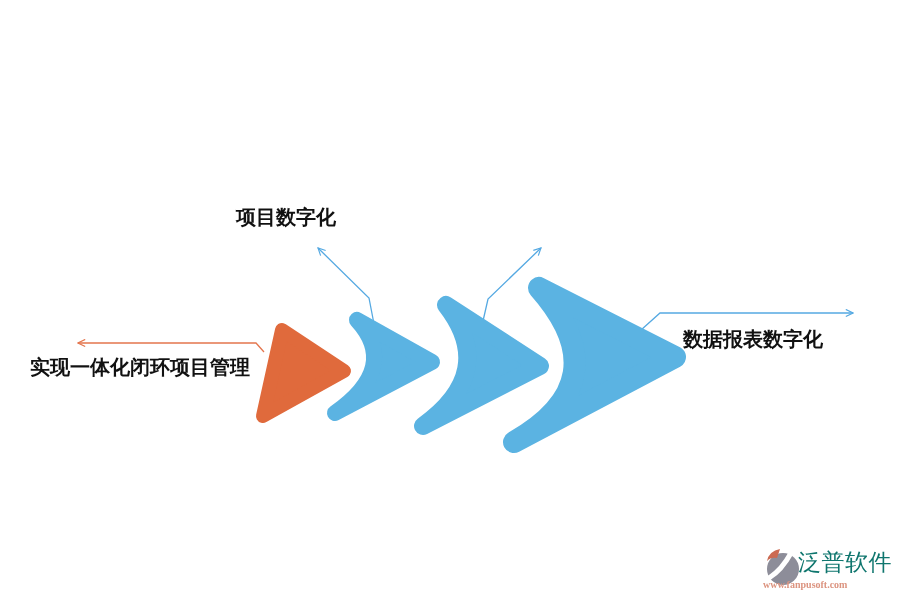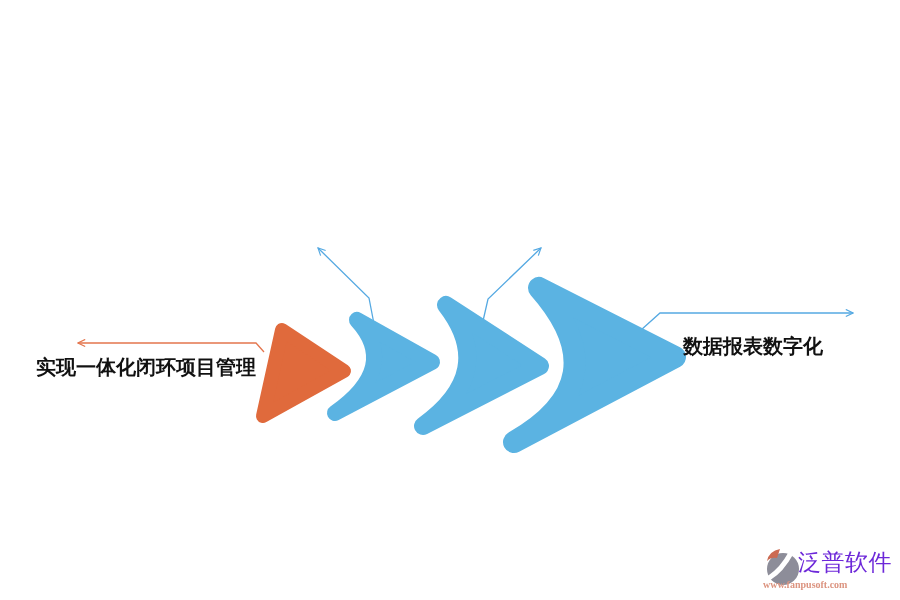--- a/index.html
+++ b/index.html
@@ -68,6 +68,7 @@
   </svg>
 
   <div class="lbl lbl-left">实现一体化闭环项目管理</div>
+  <div class="lbl lbl-top1">项目数字化</div>
   <div class="lbl lbl-right">数据报表数字化</div>
 
   <div class="wm-brand">泛普软件</div>

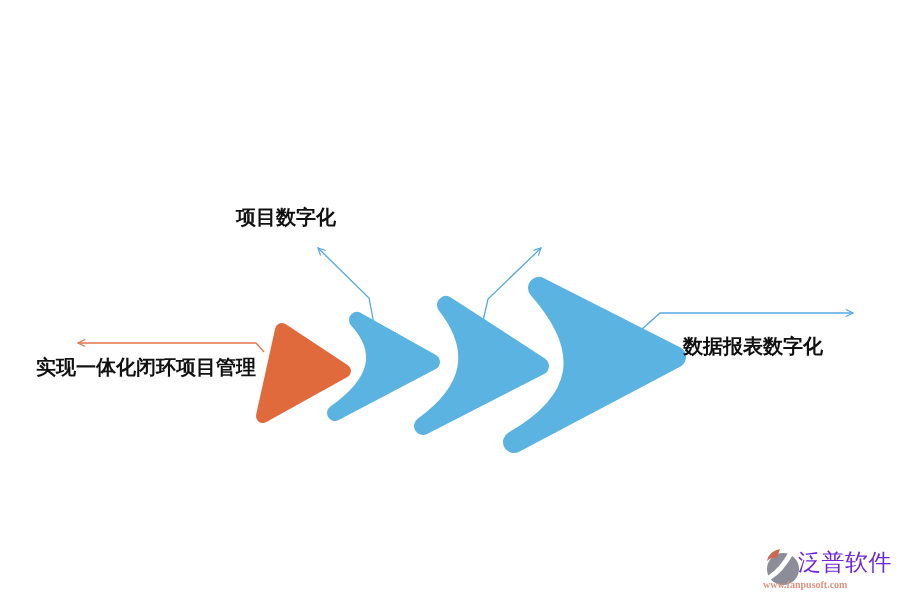--- a/index.html
+++ b/index.html
@@ -22,7 +22,7 @@
   .lbl-left  {left:36px;  top:356px;}
   .lbl-top1  {left:236px; top:206px;}
   .lbl-top2  {left:487px; top:206px;}
-  .lbl-right {left:683px; top:328px;margin-top:7px;}
+  .lbl-right {left:683px; top:328px;}
   .wm-brand{
     position:absolute;left:798px;top:549px;
     font-size:23px;line-height:26px;font-weight:400;

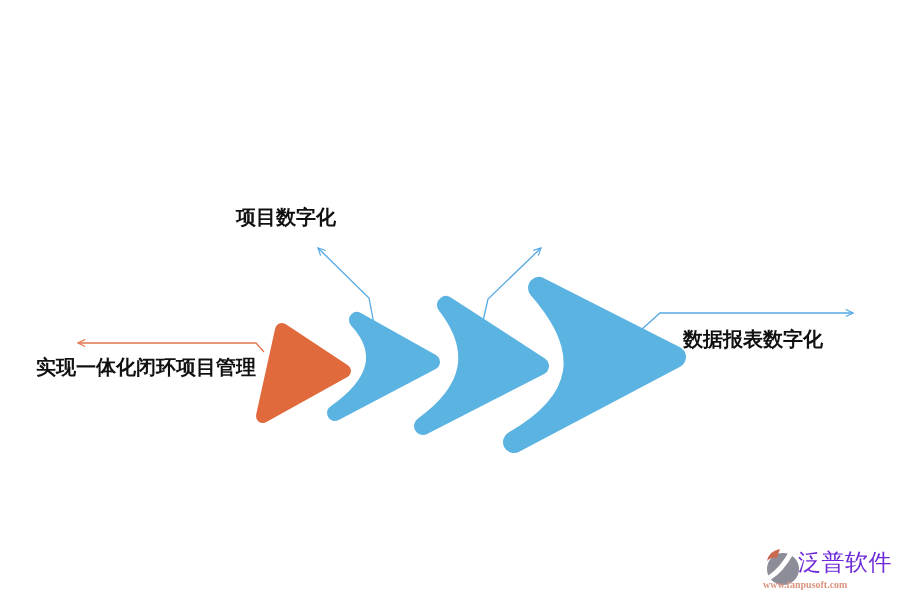--- a/index.html
+++ b/index.html
@@ -19,7 +19,7 @@
     color:#111111;
     white-space:nowrap;
   }
-  .lbl-left  {left:36px;  top:356px;}
+  .lbl-left  {left:30px;  top:356px;}
   .lbl-top1  {left:236px; top:206px;}
   .lbl-top2  {left:487px; top:206px;}
   .lbl-right {left:683px; top:328px;}

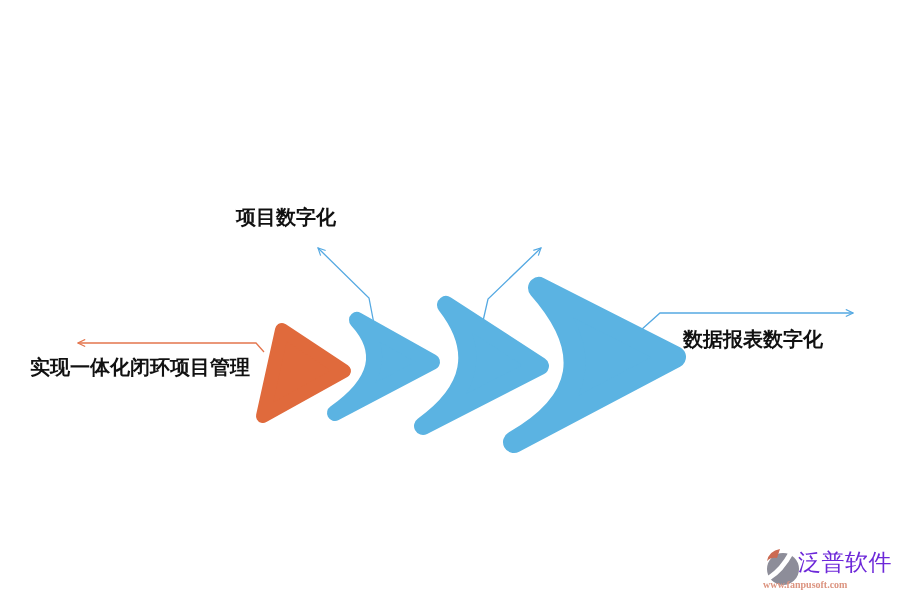--- a/index.html
+++ b/index.html
@@ -26,7 +26,7 @@
   .wm-brand{
     position:absolute;left:798px;top:549px;
     font-size:23px;line-height:26px;font-weight:400;
-    letter-spacing:0.5px;color:#6d28d9;white-space:nowrap;
+    letter-spacing:0.5px;color:#0f766e;white-space:nowrap;
   }
   .wm-url{
     position:absolute;left:763px;top:577px;

